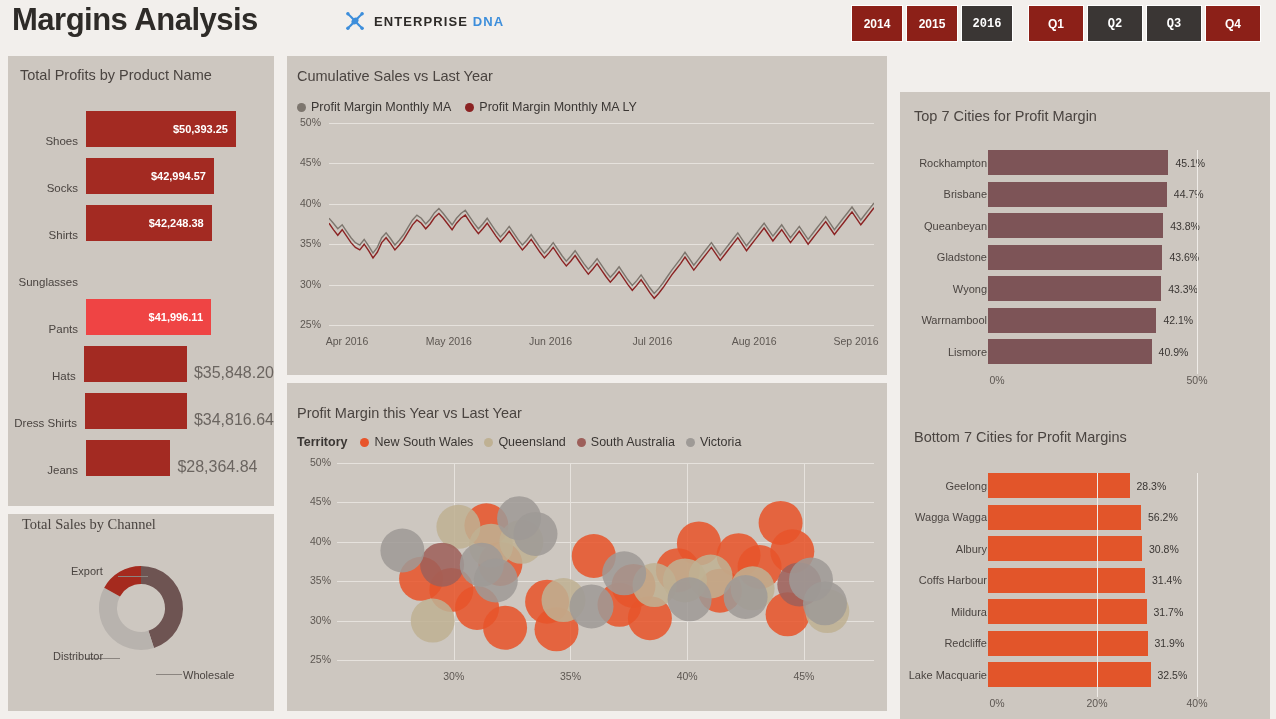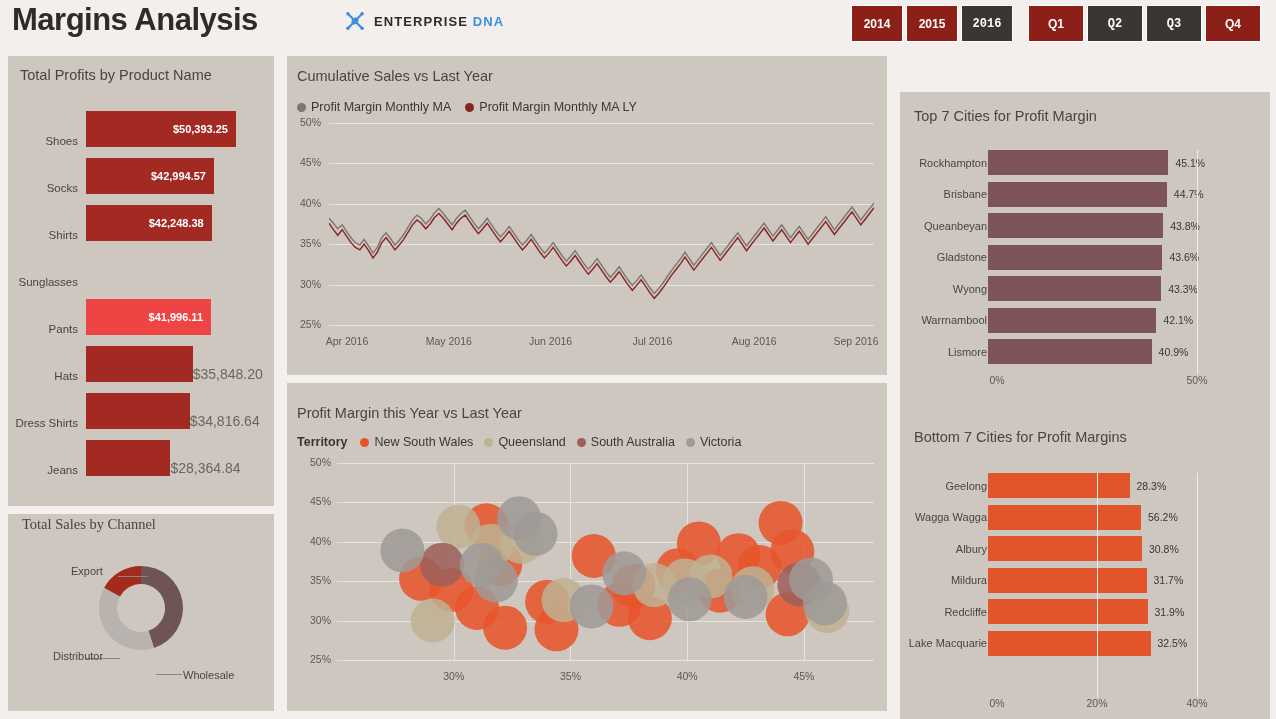--- a/index.html
+++ b/index.html
@@ -67,7 +67,7 @@
     white-space: nowrap;
   }
   .prod-val-out {
-    font-size: 14px; color: #6b6560; white-space: nowrap;
+    font-size: 16px; color: #6b6560; padding-left: 7px; white-space: nowrap;
   }
 
   

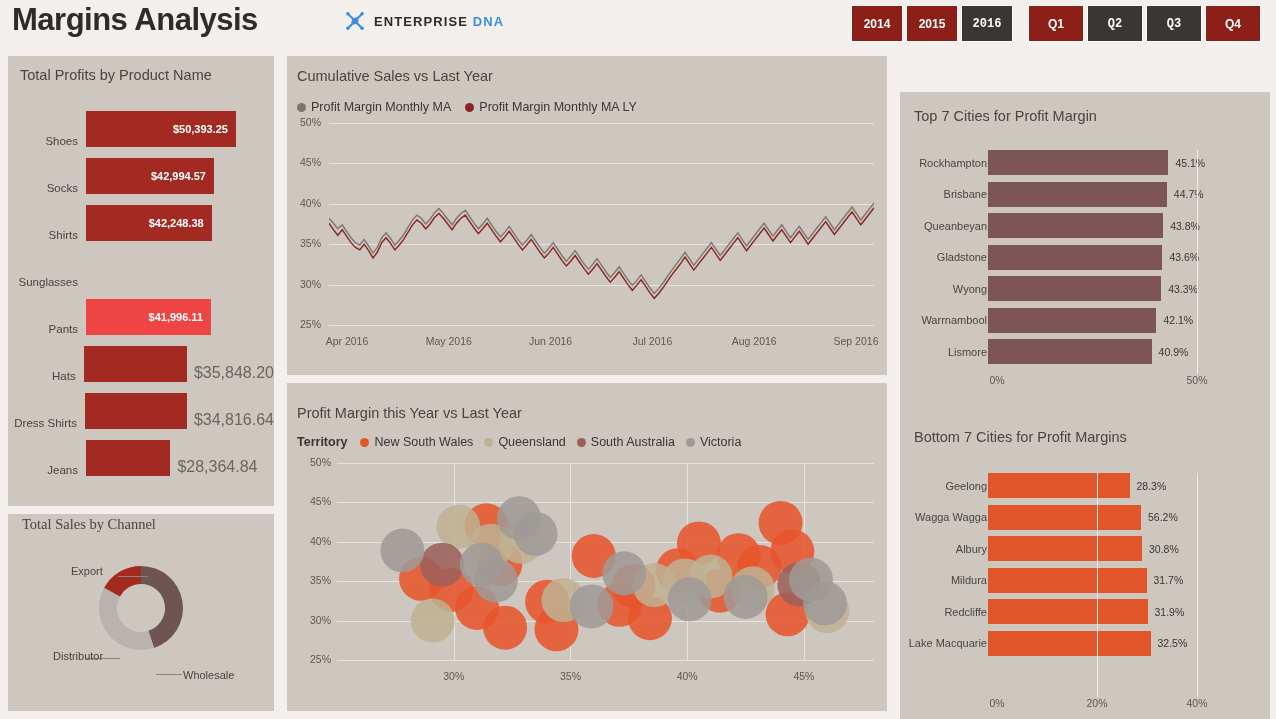--- a/index.html
+++ b/index.html
@@ -410,6 +410,11 @@
         <div class="city-val">30.8%</div>
       </div>
       <div class="city-row">
+        <div class="city-label">Coffs Harbour</div>
+        <div class="city-bar" style="width: 157px; background: rgb(226, 85, 42);"></div>
+        <div class="city-val">31.4%</div>
+      </div>
+      <div class="city-row">
         <div class="city-label">Mildura</div>
         <div class="city-bar" style="width: 158.5px; background: rgb(226, 85, 42);"></div>
         <div class="city-val">31.7%</div>

